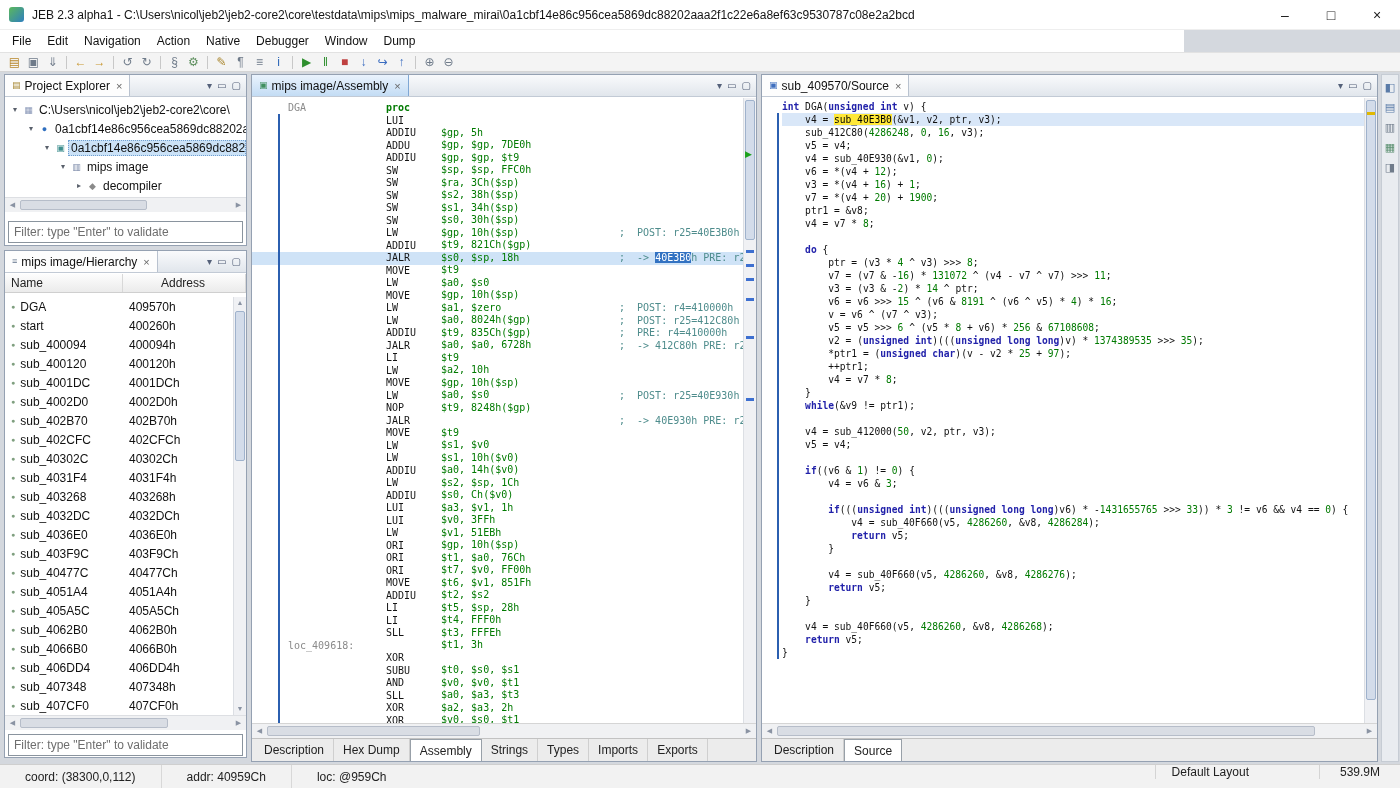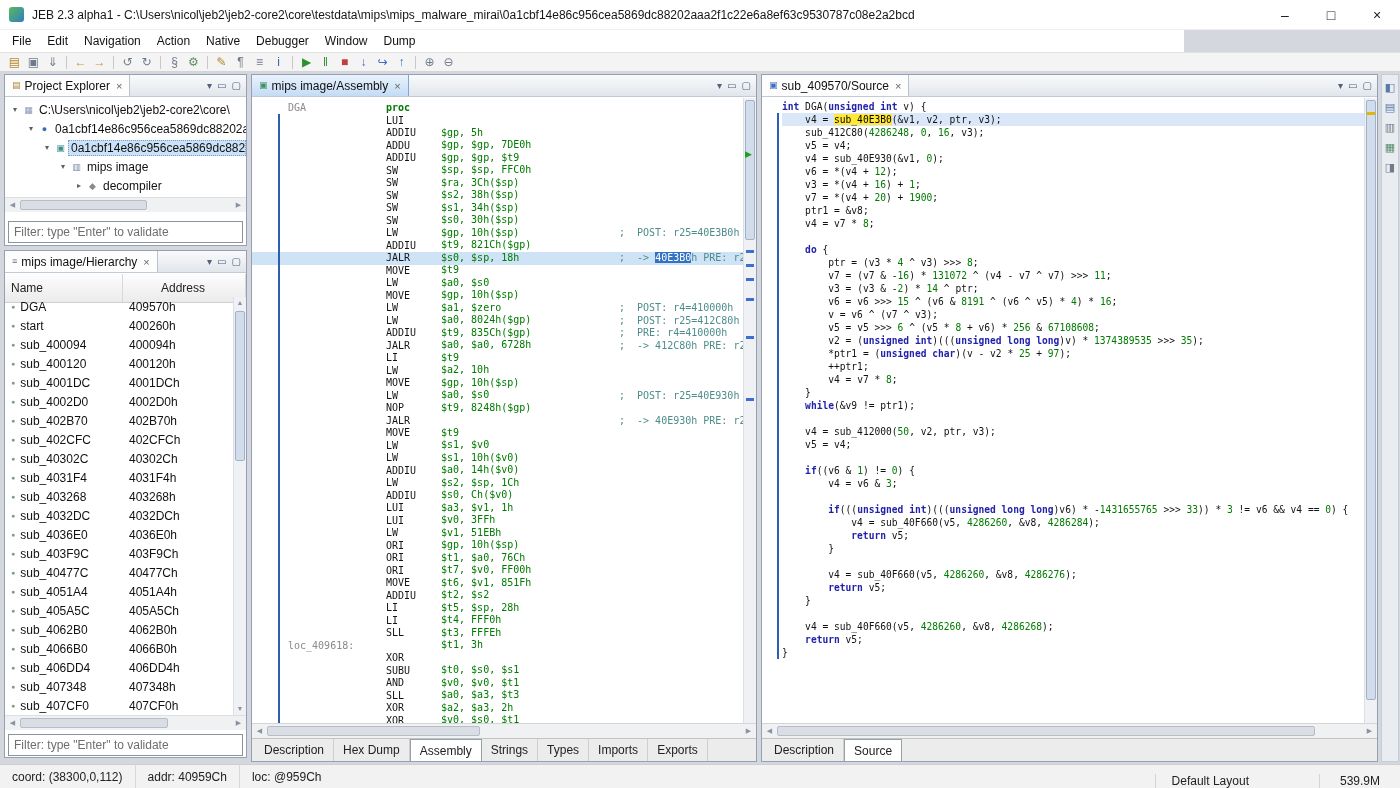--- a/index.html
+++ b/index.html
@@ -58,7 +58,7 @@
   .vs-arrow.up{top:0;} .vs-arrow.down{bottom:0;}
 
   
-  .grid-header{position:absolute;left:0;top:23px;right:0;height:29px;display:flex;background:linear-gradient(#fdfdfd,#ebebeb);border-bottom:1px solid #cfcfcf;align-items:stretch;}
+  .grid-header{position:absolute;left:0;top:23px;right:0;height:19px;display:flex;background:linear-gradient(#fdfdfd,#ebebeb);border-bottom:1px solid #cfcfcf;align-items:stretch;}
   .grid-col{padding:0 6px;border-right:1px solid #d8d8d8;display:flex;align-items:center;color:#222;}
   .grid-col.name{width:118px;flex:none;}
   .grid-col.addr{flex:1;margin-left:32px;}

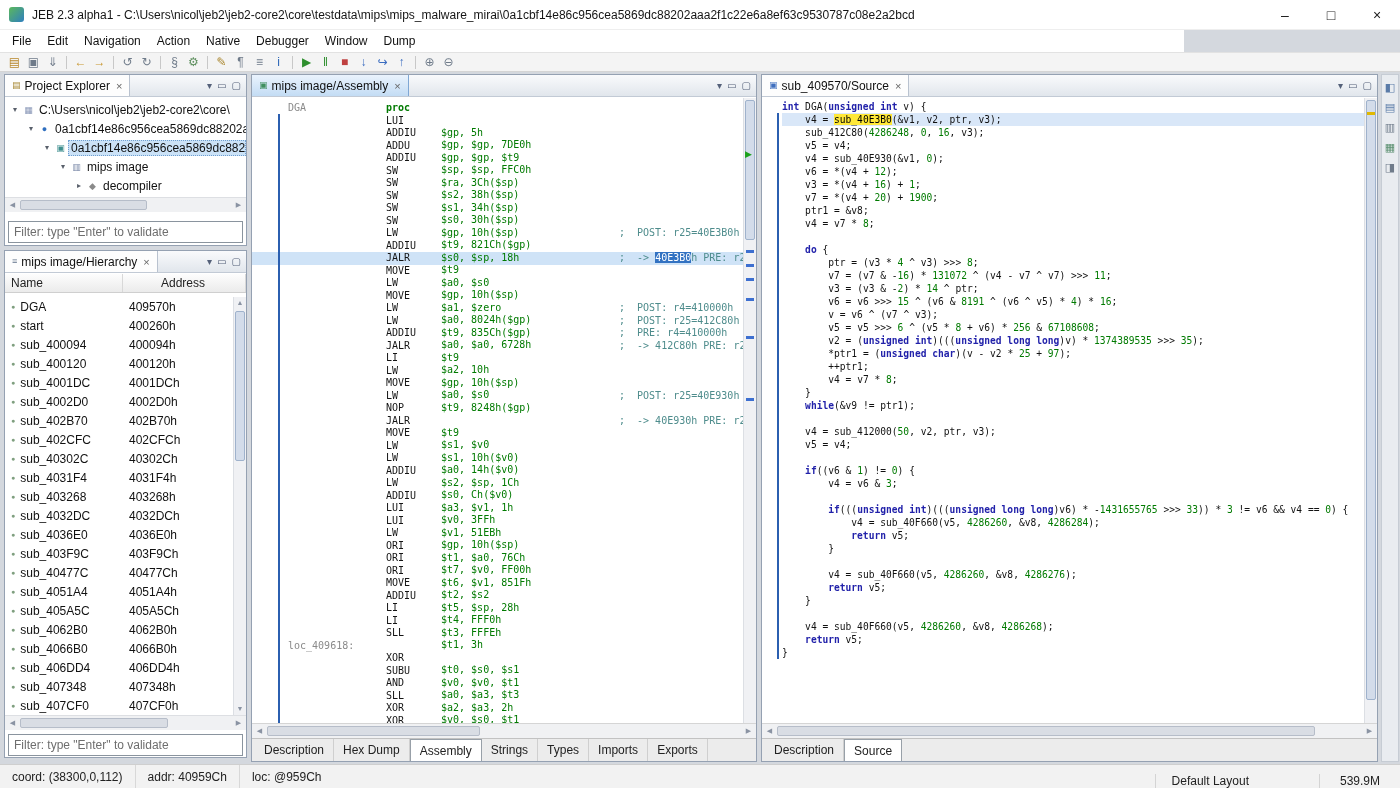--- a/index.html
+++ b/index.html
@@ -101,7 +101,7 @@
   
   .statusbar{position:absolute;left:0;top:764px;width:1400px;height:24px;background:#f2f2f2;border-top:1px solid #cfcfcf;display:flex;align-items:center;font-size:12px;color:#222;}
   .status-left{display:flex;align-items:center;height:100%;}
-  .status-seg{padding:0 12px;height:100%;display:flex;align-items:center;}
+  .status-seg{padding:0 25px;height:100%;display:flex;align-items:center;}
   .status-seg.sep{border-left:1px solid #d8d8d8;}
   .status-right{margin-left:auto;display:flex;align-items:flex-end;height:100%;}
   .status-layout{padding:0 70px 0 16px;border-left:1px solid #d4d4d4;display:flex;align-items:center;}

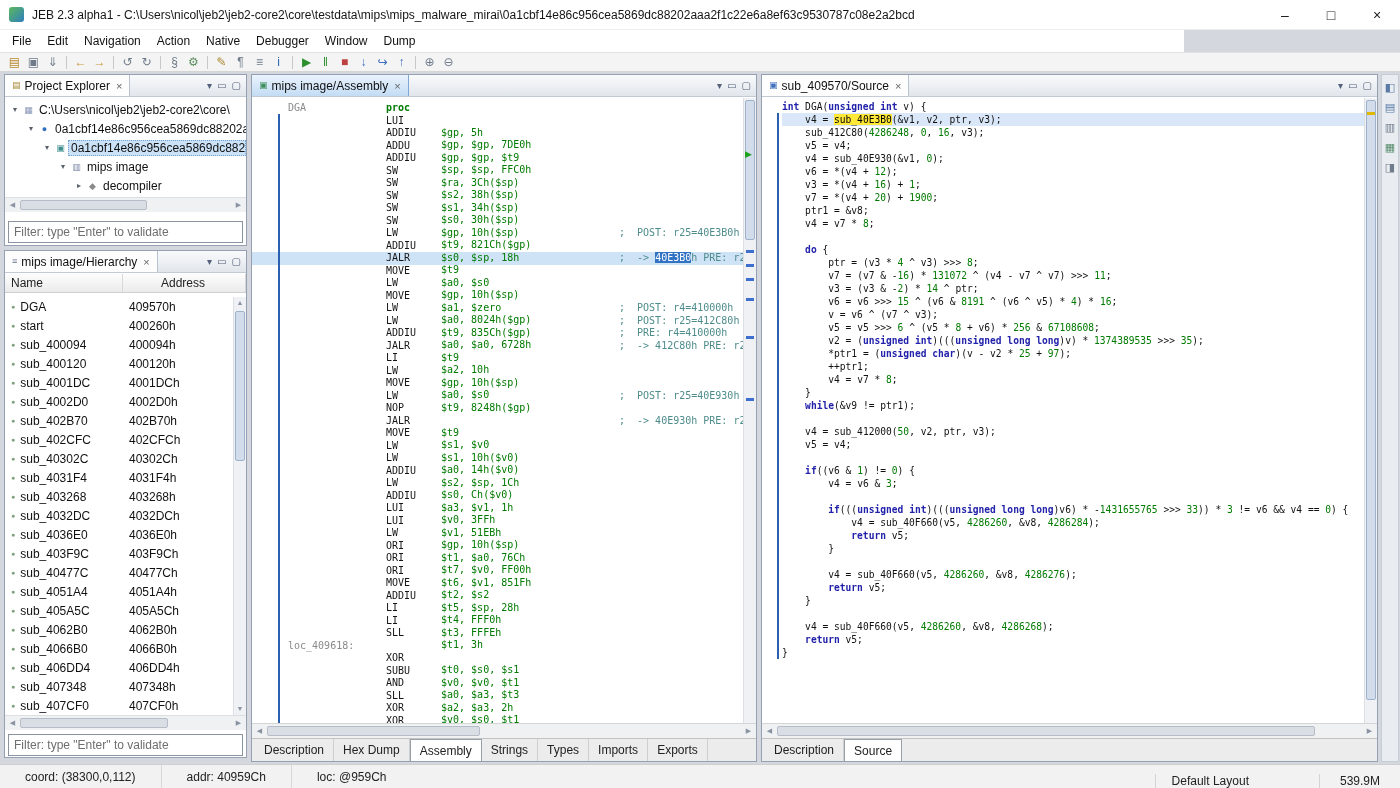--- a/index.html
+++ b/index.html
@@ -103,7 +103,7 @@
   .status-left{display:flex;align-items:center;height:100%;}
   .status-seg{padding:0 25px;height:100%;display:flex;align-items:center;}
   .status-seg.sep{border-left:1px solid #d8d8d8;}
-  .status-right{margin-left:auto;display:flex;align-items:flex-end;height:100%;}
+  .status-right{margin-left:auto;display:flex;align-items:flex-start;height:100%;}
   .status-layout{padding:0 70px 0 16px;border-left:1px solid #d4d4d4;display:flex;align-items:center;}
   .status-mem{padding:0 20px;border-left:1px solid #d4d4d4;display:flex;align-items:center;}
 </style>

